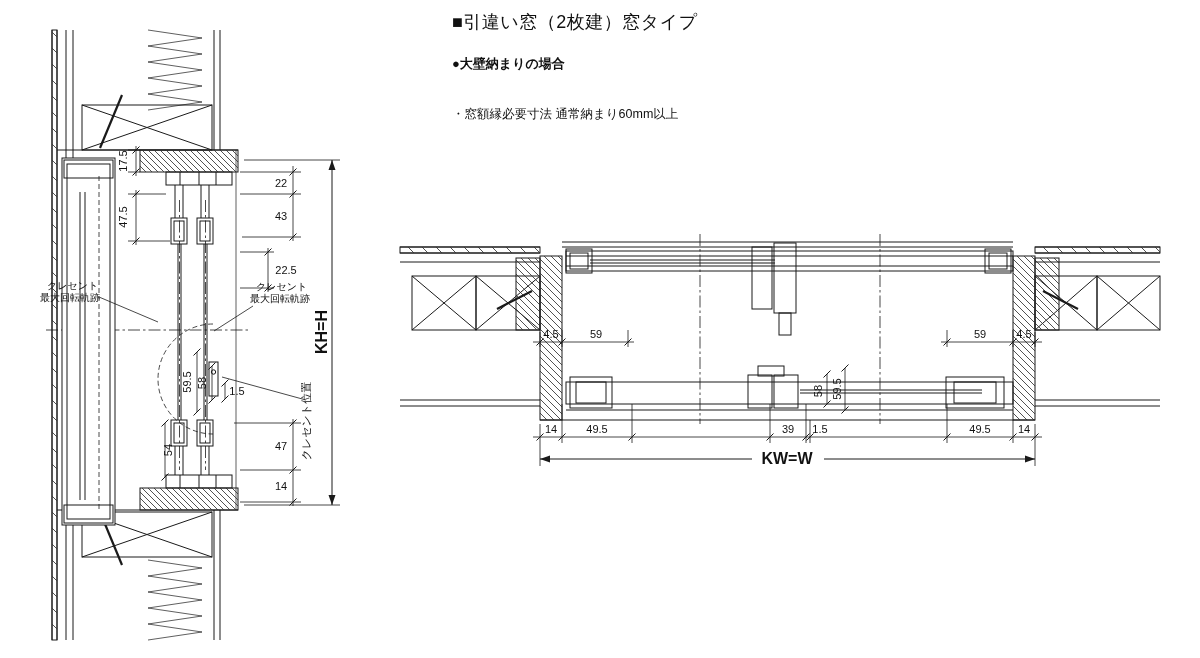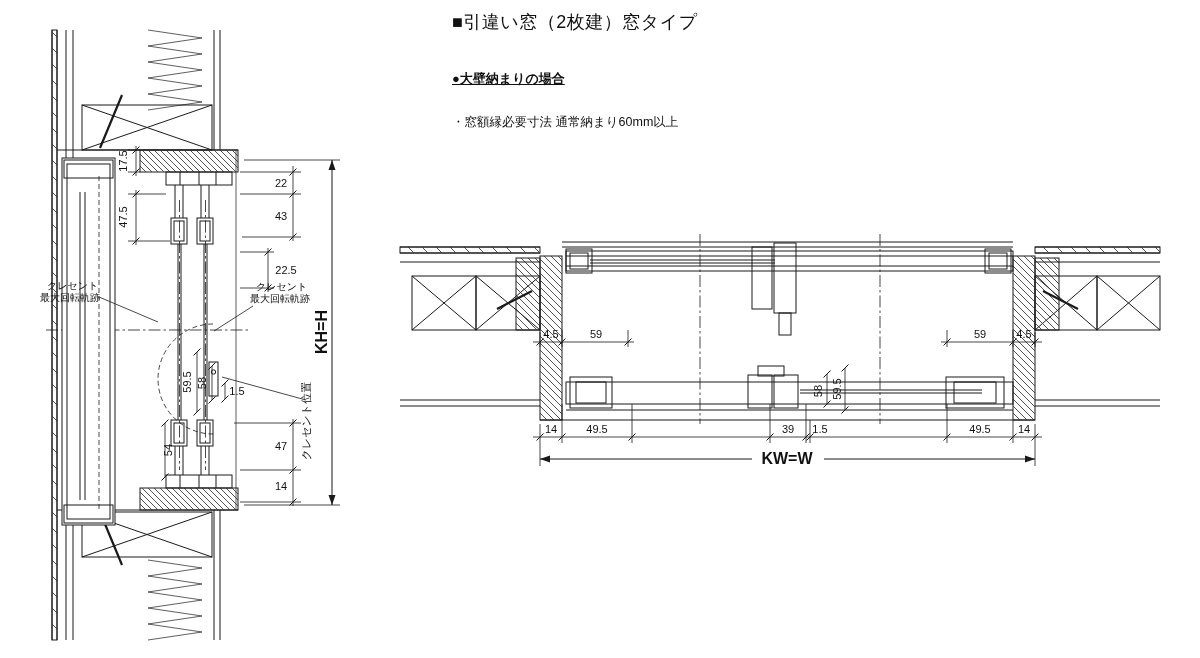--- a/index.html
+++ b/index.html
@@ -6,7 +6,7 @@
     font-family:"Liberation Sans","DejaVu Sans",sans-serif;color:#111;overflow:hidden;position:relative;}
   .hdr{position:absolute;left:452px;top:10px;}
   .hdr .title{font-size:18px;font-weight:normal;letter-spacing:.5px;}
-  .hdr .subtitle{font-size:13px;margin-top:36px;font-weight:bold;text-decoration:underline;}
+  .hdr .subtitle{font-size:13px;margin-top:21px;font-weight:bold;}
   .hdr .note{font-size:12.5px;margin-top:26px;}
   svg#dwg{position:absolute;left:0;top:0;}
   #dwg line,#dwg rect,#dwg path,#dwg polyline,#dwg circle{stroke:#1a1a1a;stroke-width:1;fill:none;}

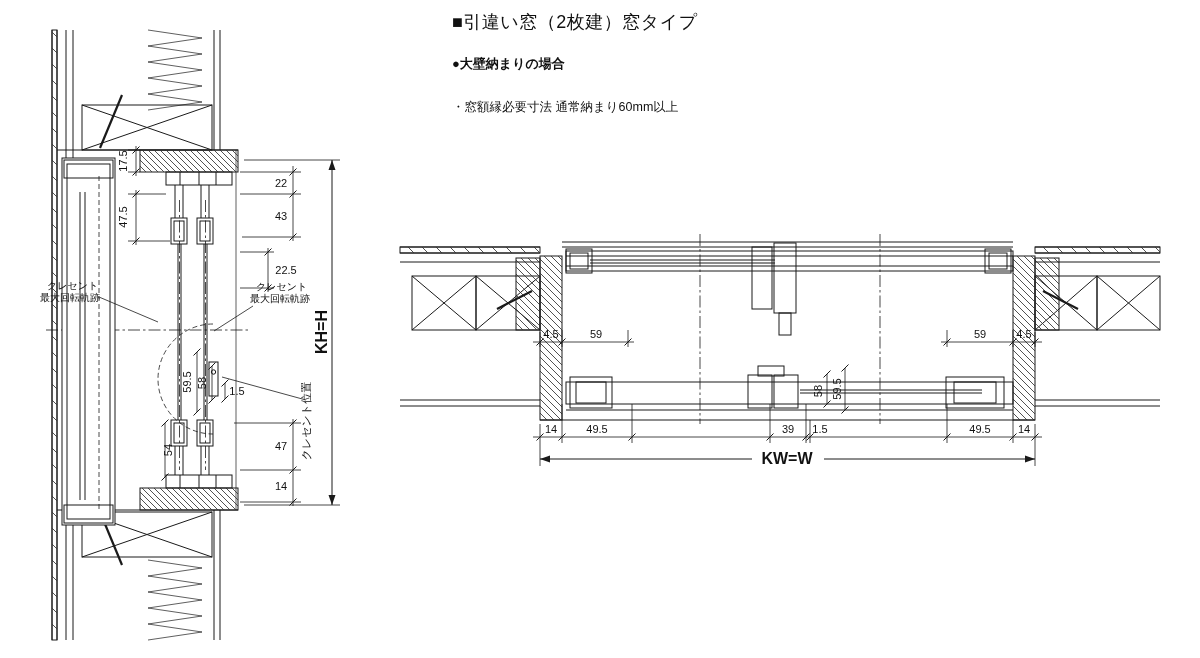--- a/index.html
+++ b/index.html
@@ -7,7 +7,7 @@
   .hdr{position:absolute;left:452px;top:10px;}
   .hdr .title{font-size:18px;font-weight:normal;letter-spacing:.5px;}
   .hdr .subtitle{font-size:13px;margin-top:21px;font-weight:bold;}
-  .hdr .note{font-size:12.5px;margin-top:26px;}
+  .hdr .note{font-size:12.5px;margin-top:33px;}
   svg#dwg{position:absolute;left:0;top:0;}
   #dwg line,#dwg rect,#dwg path,#dwg polyline,#dwg circle{stroke:#1a1a1a;stroke-width:1;fill:none;}
   #dwg .w{fill:#ffffff;}

